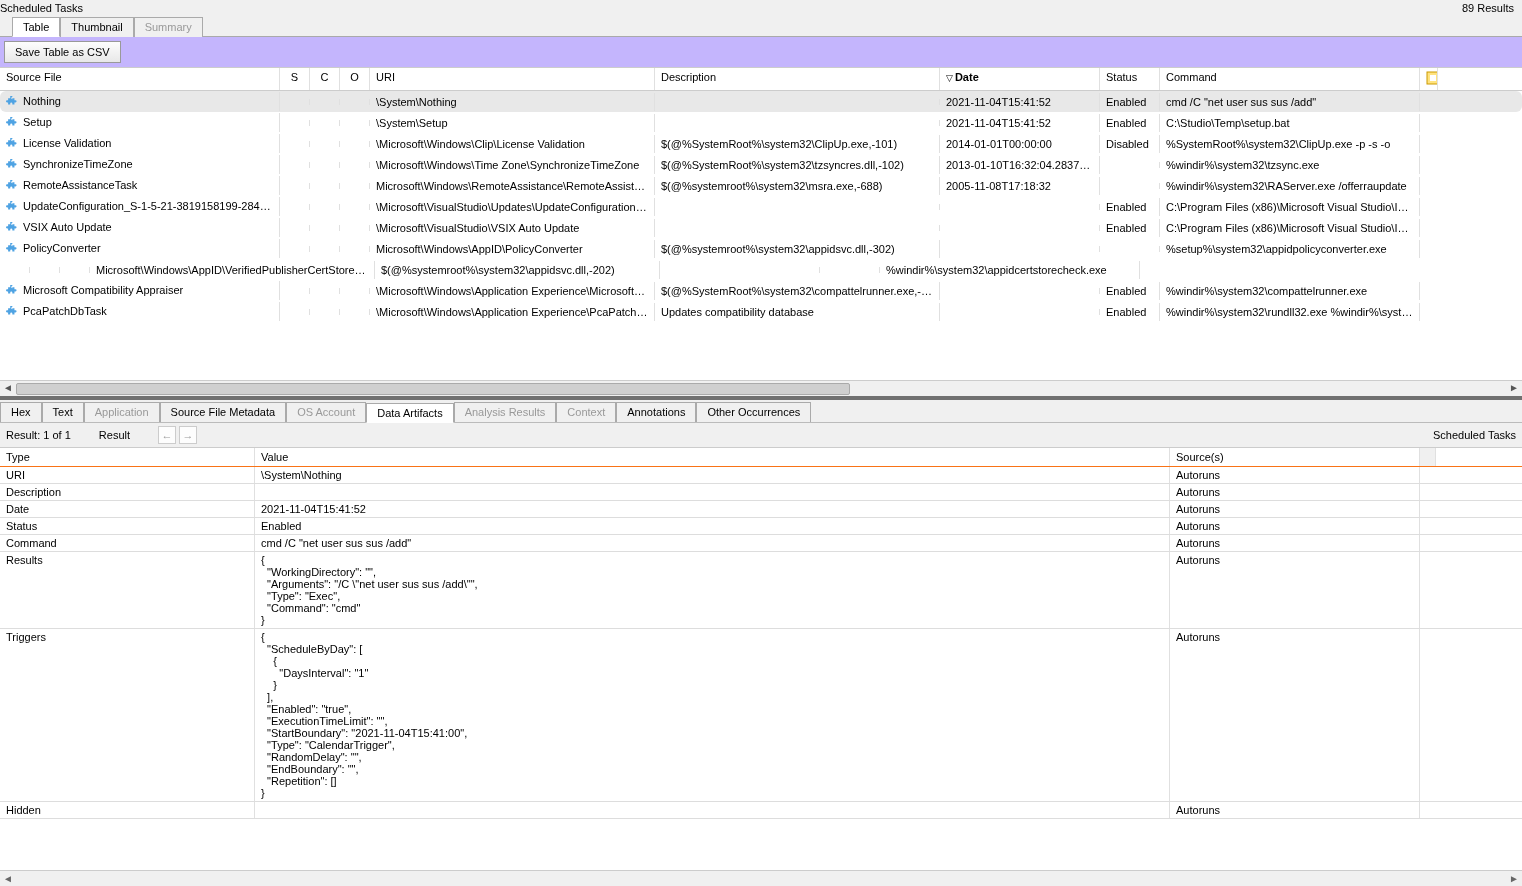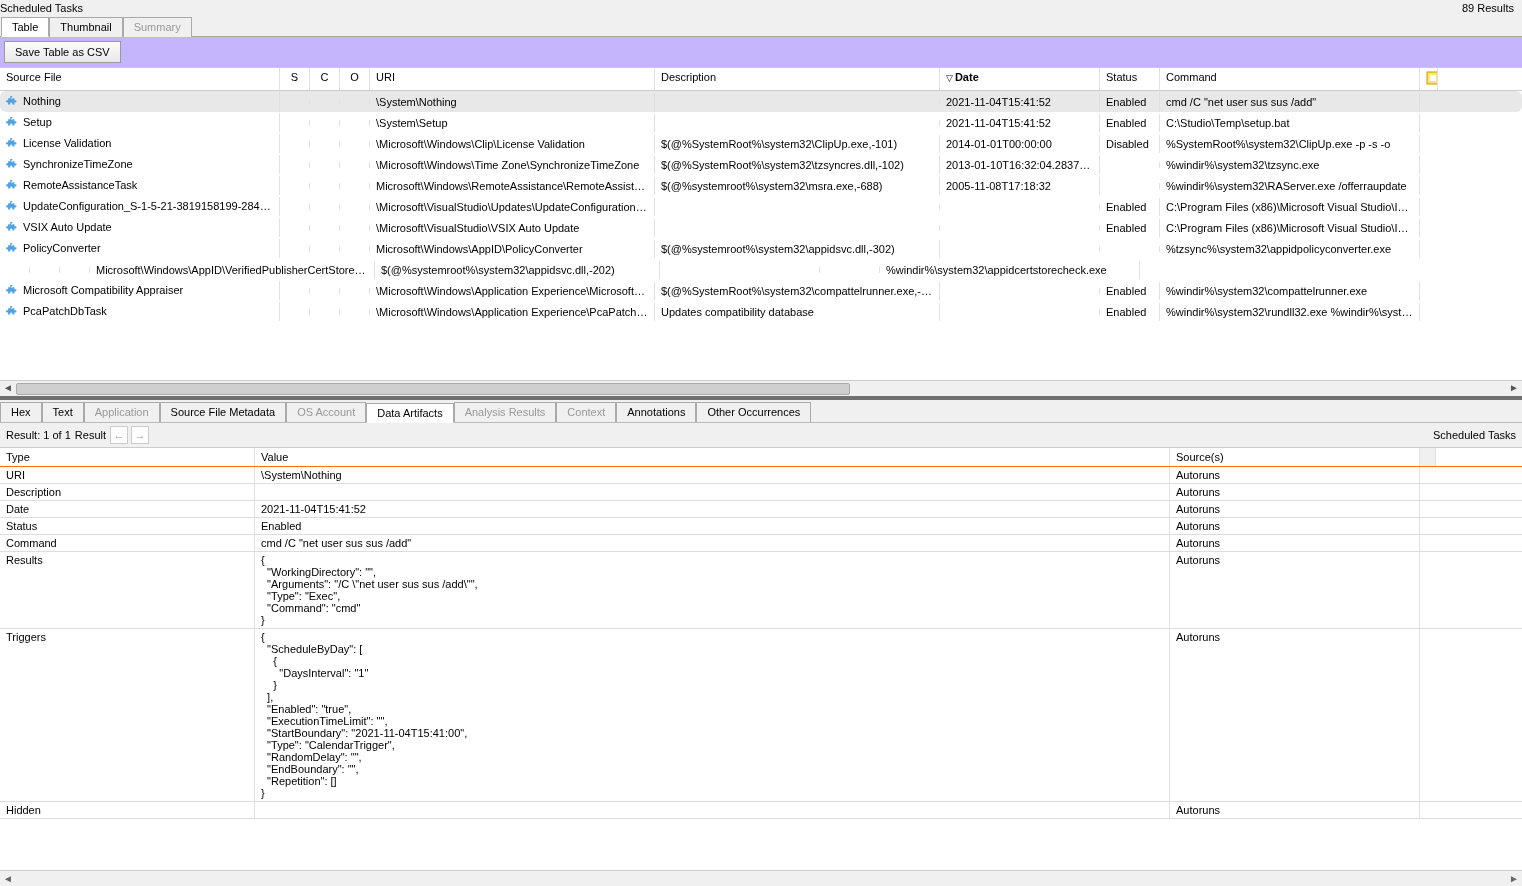--- a/index.html
+++ b/index.html
@@ -28,7 +28,7 @@
   display: flex;
   background: #f0f0f0;
   border-bottom: 1px solid #aaa;
-  padding-left: 1px;
+  padding-left: 12px;
 }
 .tab {
   padding: 3px 10px;

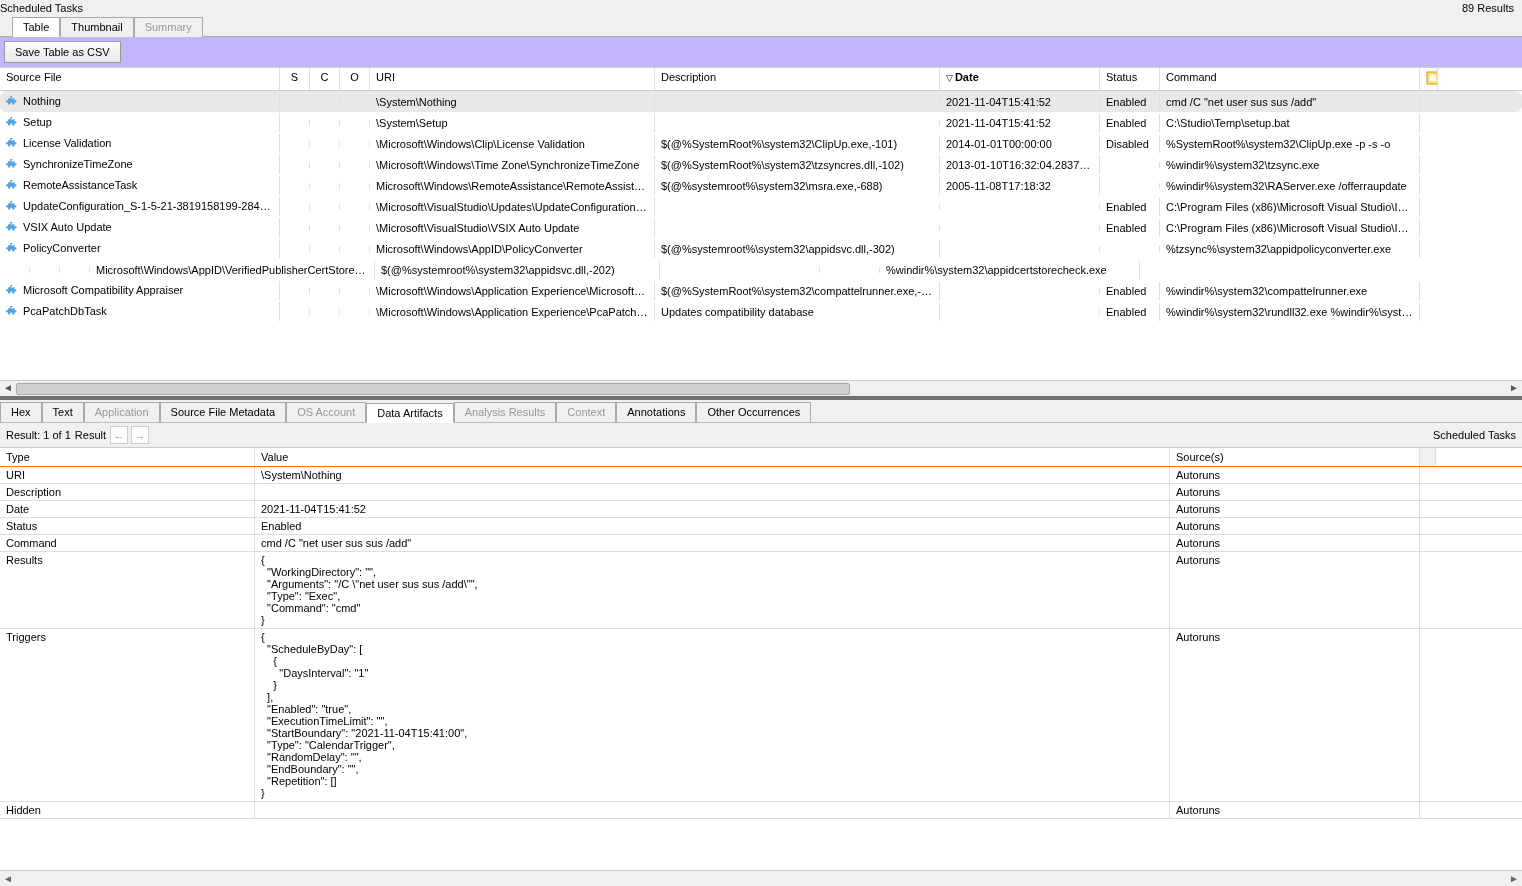--- a/index.html
+++ b/index.html
@@ -376,7 +376,7 @@
         <div class="td col-desc">$(@%systemroot%\system32\appidsvc.dll,-302)</div>
         <div class="td col-date"></div>
         <div class="td col-status"></div>
-        <div class="td col-command">%tzsync%\system32\appidpolicyconverter.exe</div>
+        <div class="td col-command">%setup%\system32\appidpolicyconverter.exe</div>
       </div>
       <div class="tr">
         <div class="td col-s"></div>

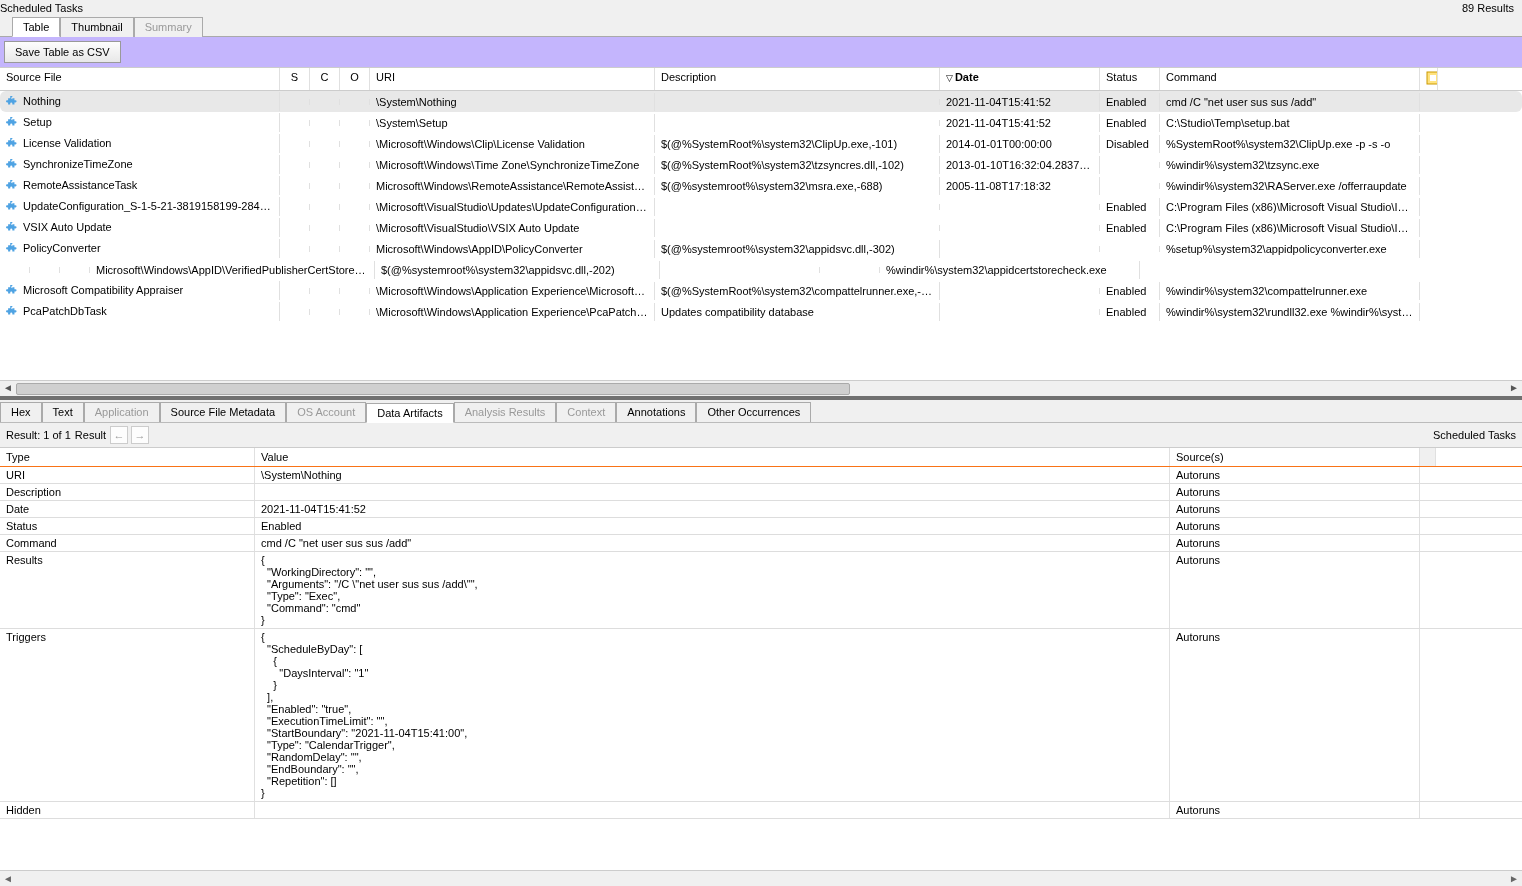--- a/index.html
+++ b/index.html
@@ -167,7 +167,7 @@
   background: #f0f0f0;
   border-bottom: 1px solid #ccc;
 }
-.result-left { display: flex; align-items: center; gap: 4px; }
+.result-left { display: flex; align-items: center; gap: 28px; }
 .nav-arrows .arrow {
   display: inline-block;
   width: 18px;

